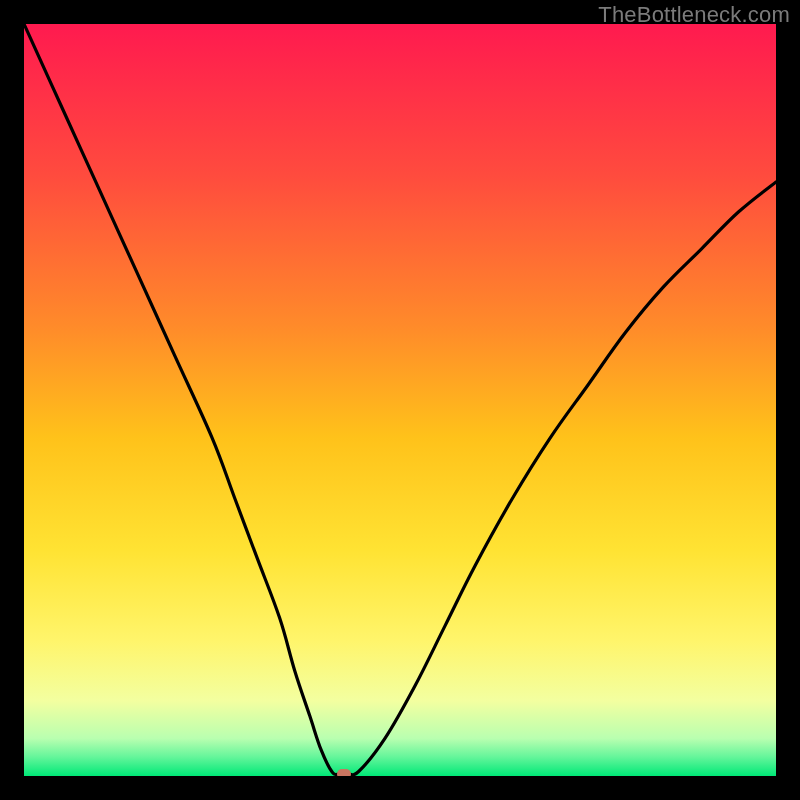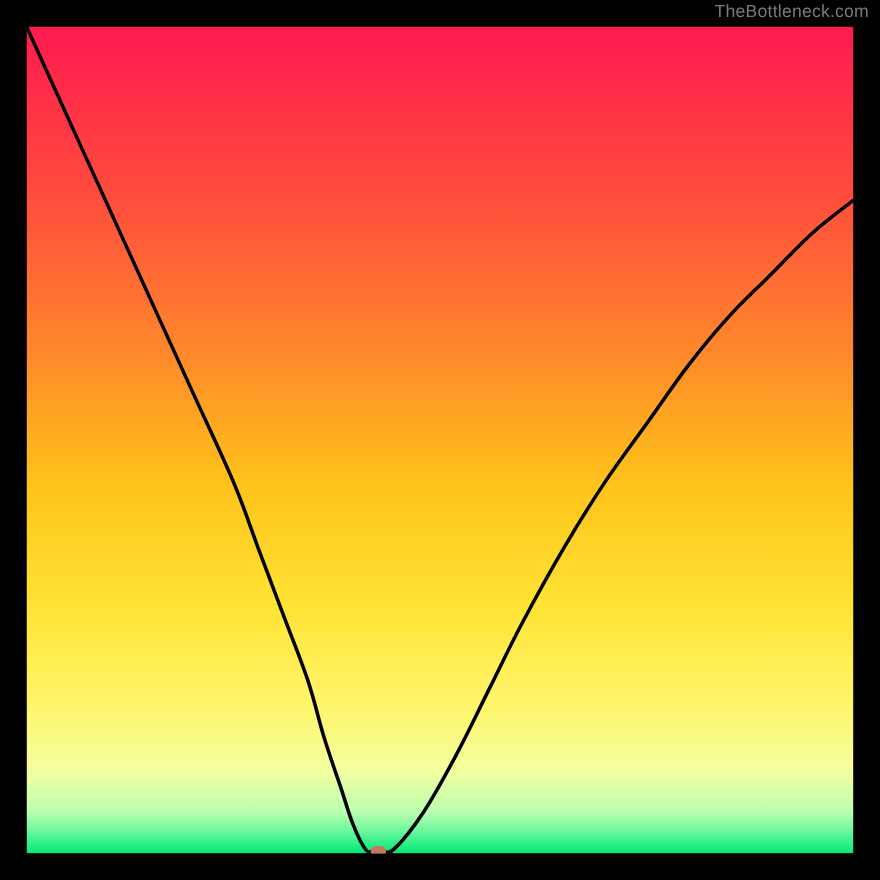--- a/index.html
+++ b/index.html
@@ -22,7 +22,7 @@
     top: 2px;
     right: 10px;
     color: #7b7b7b;
-    font-size: 16px;
+    font-size: 22px;
     font-weight: 500;
     letter-spacing: 0.2px;
     z-index: 5;

